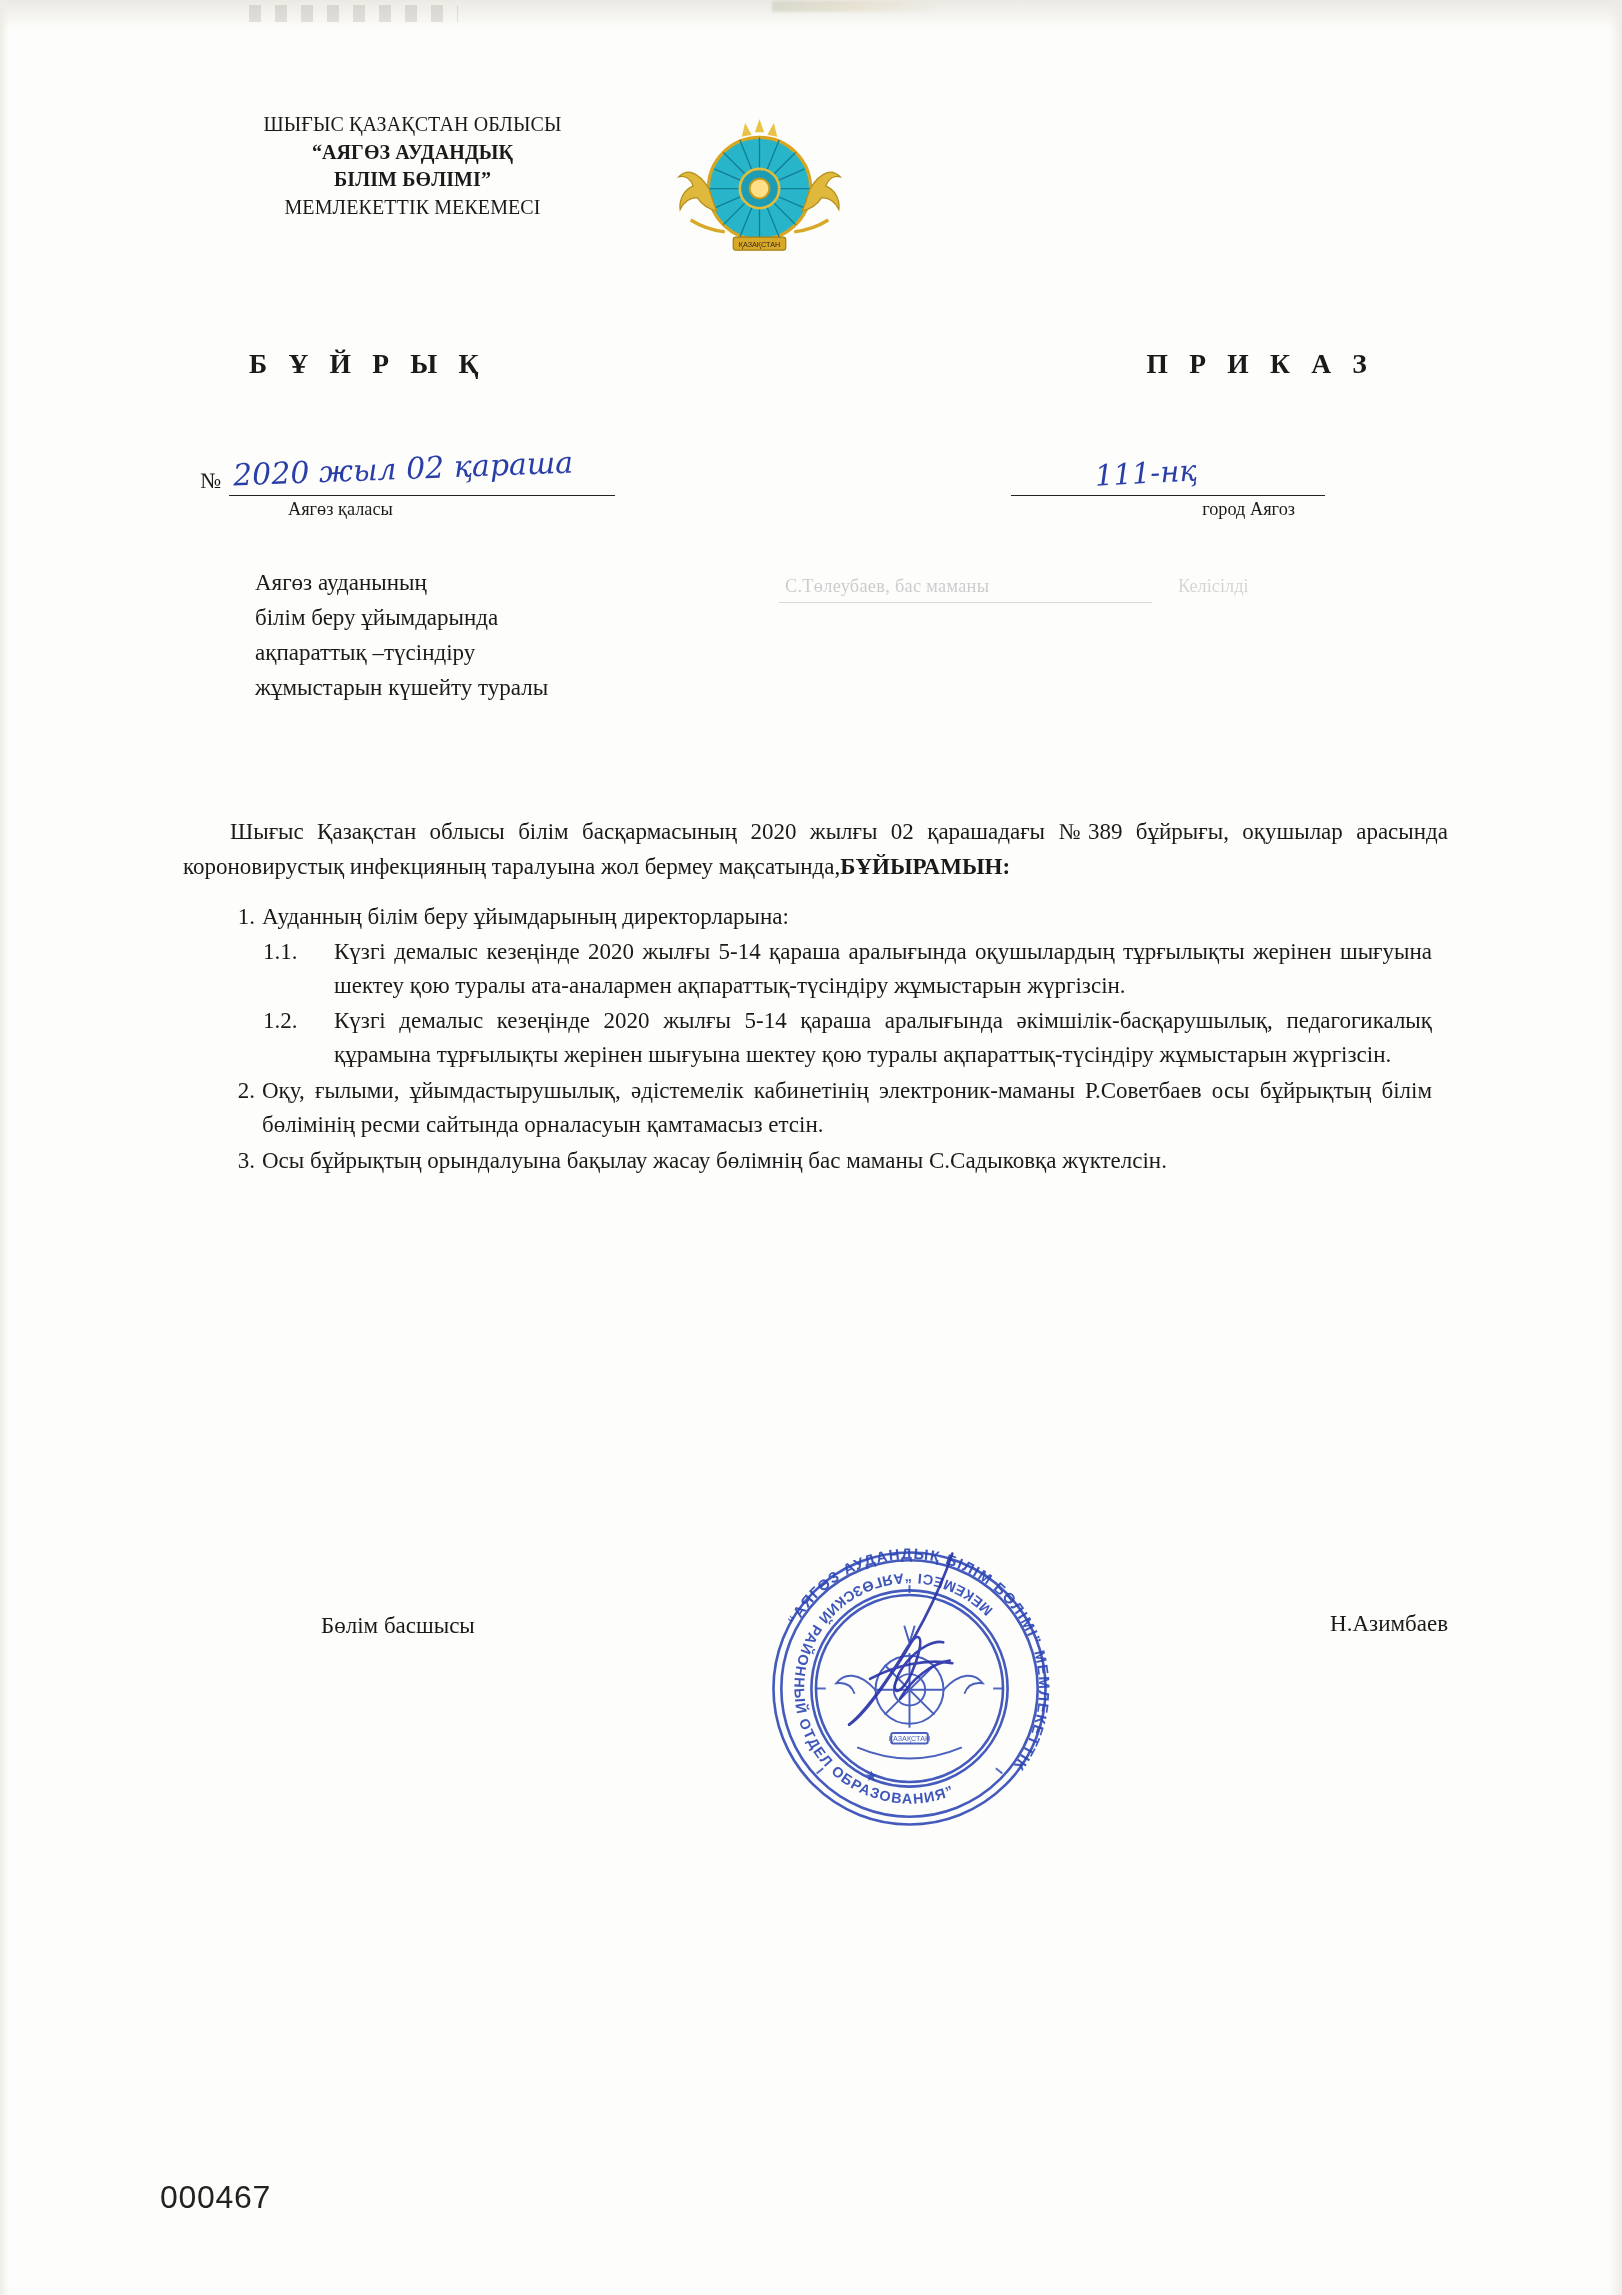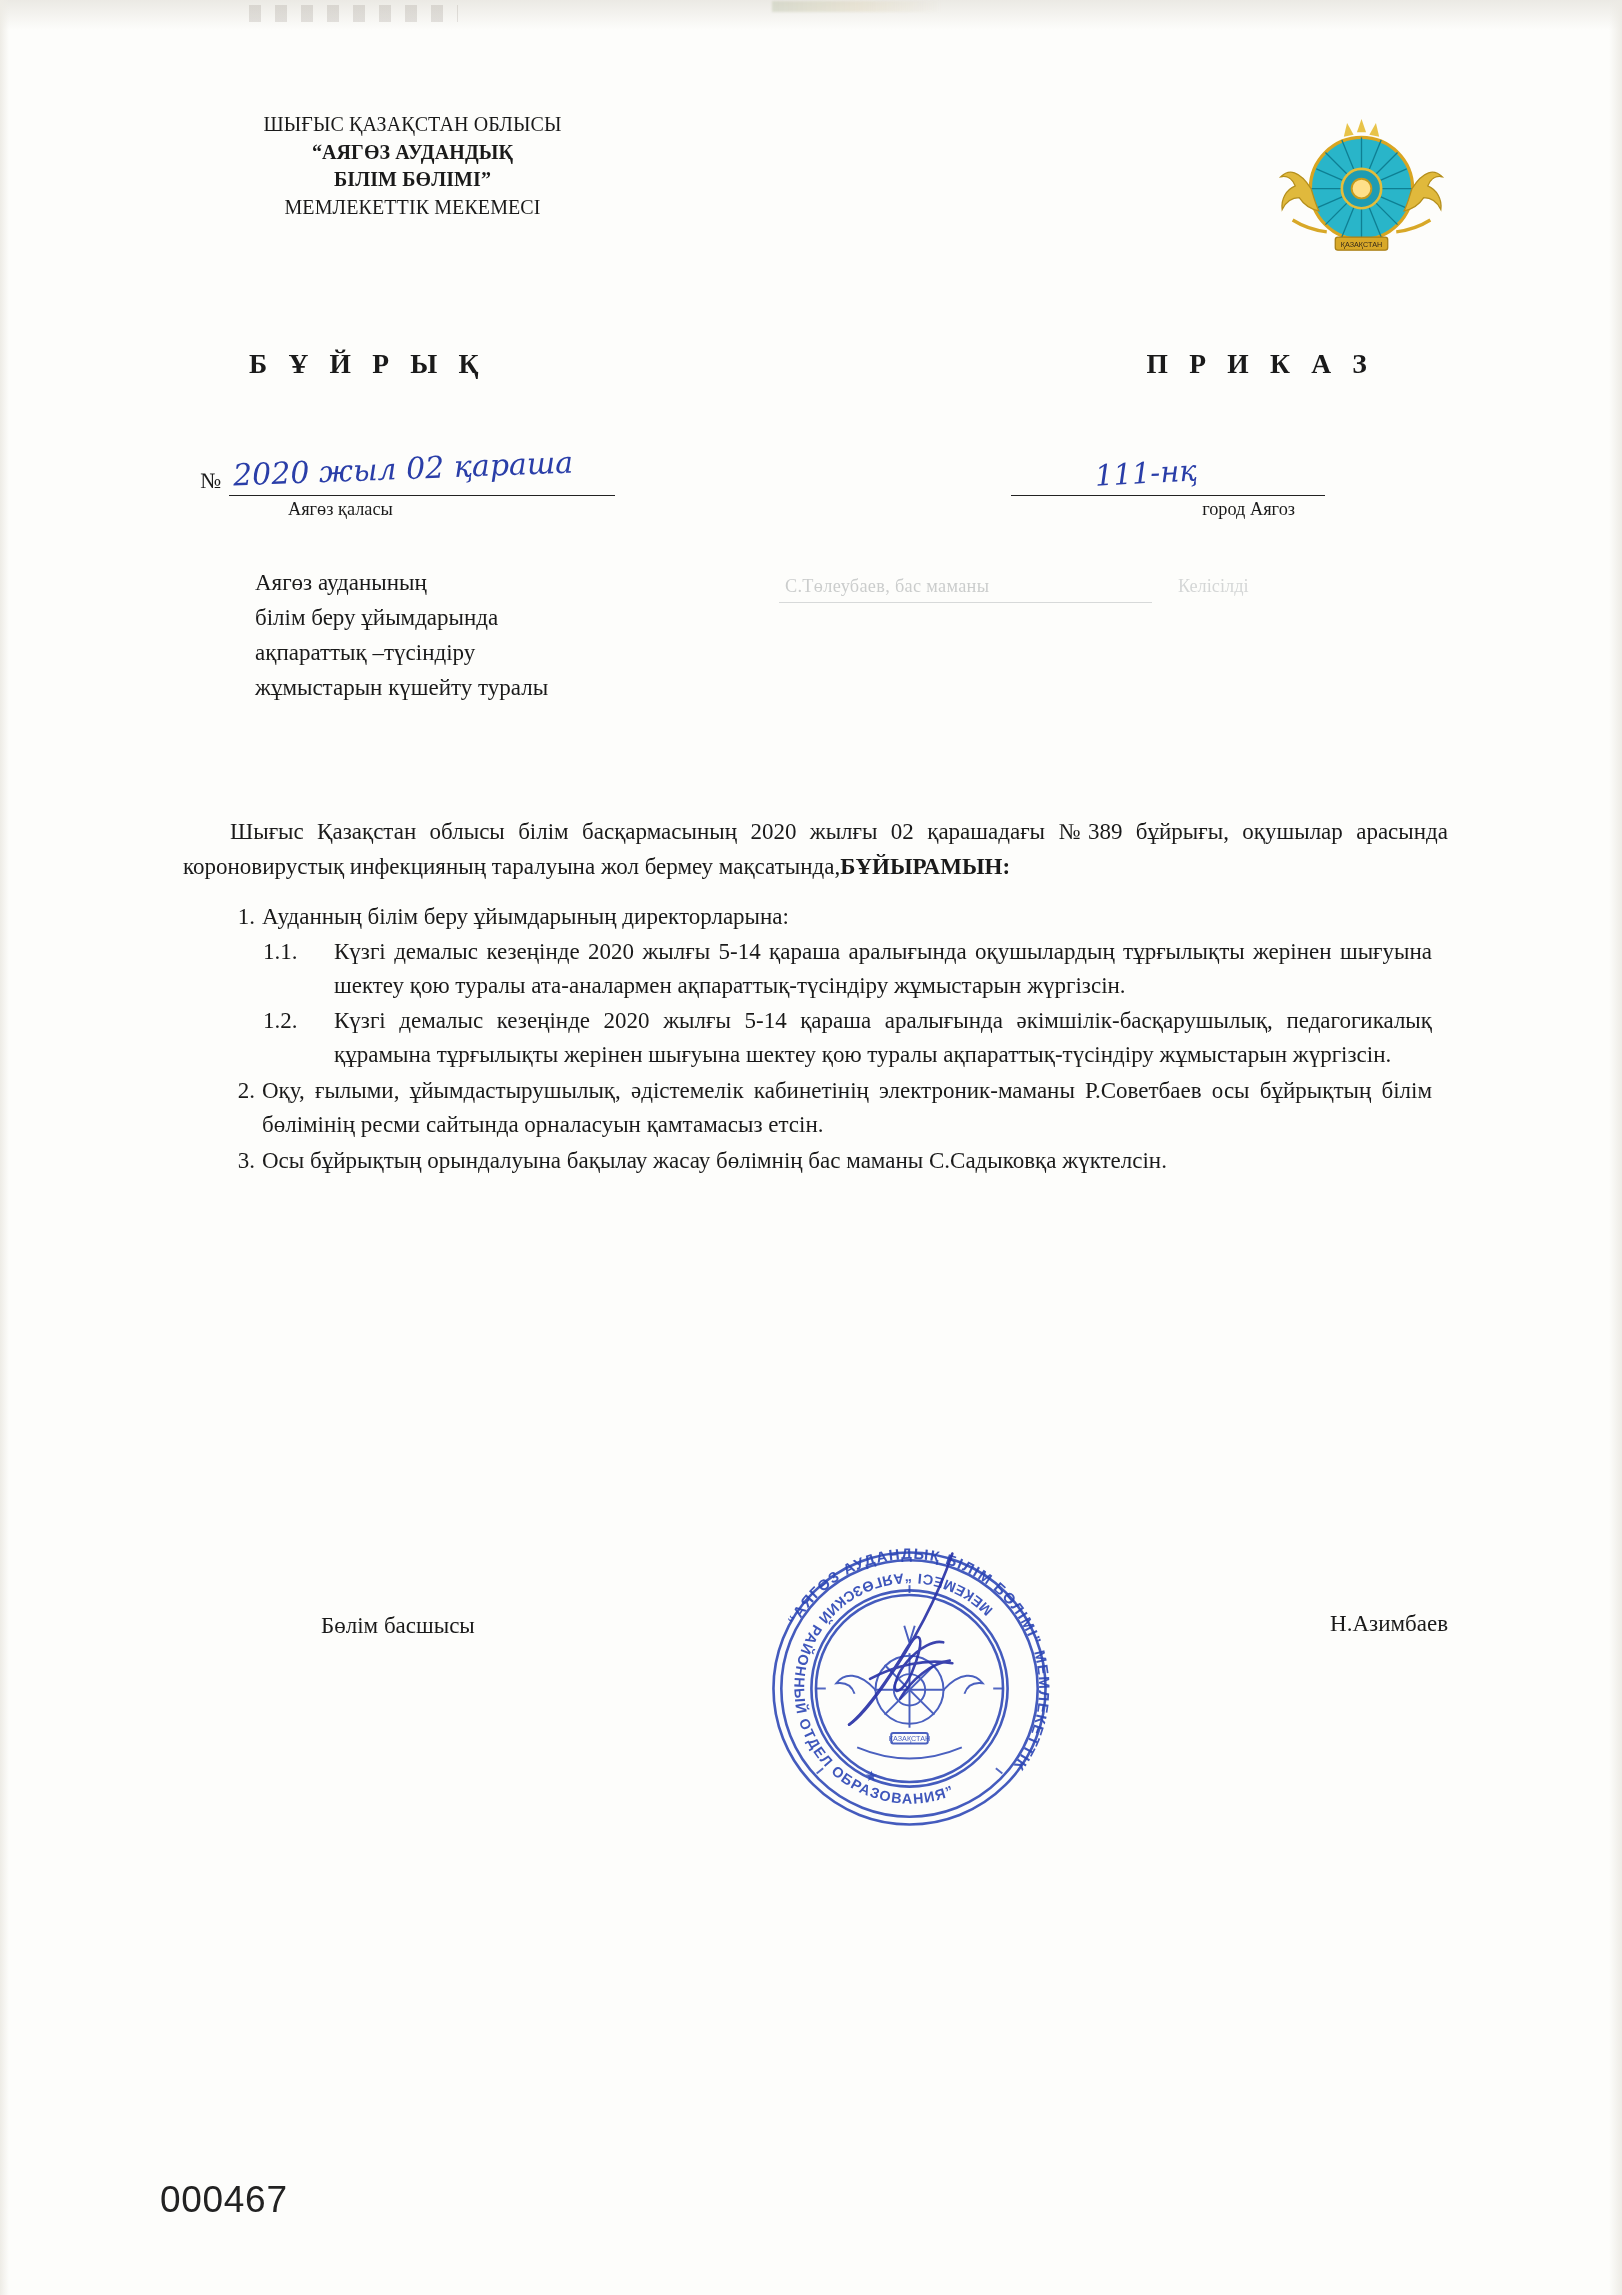--- a/index.html
+++ b/index.html
@@ -67,7 +67,7 @@
     right: 164px;
     display: flex;
     align-items: flex-start;
-    justify-content: space-between;
+    justify-content: flex-start;
   }
   .org-block {
     width: 497px;

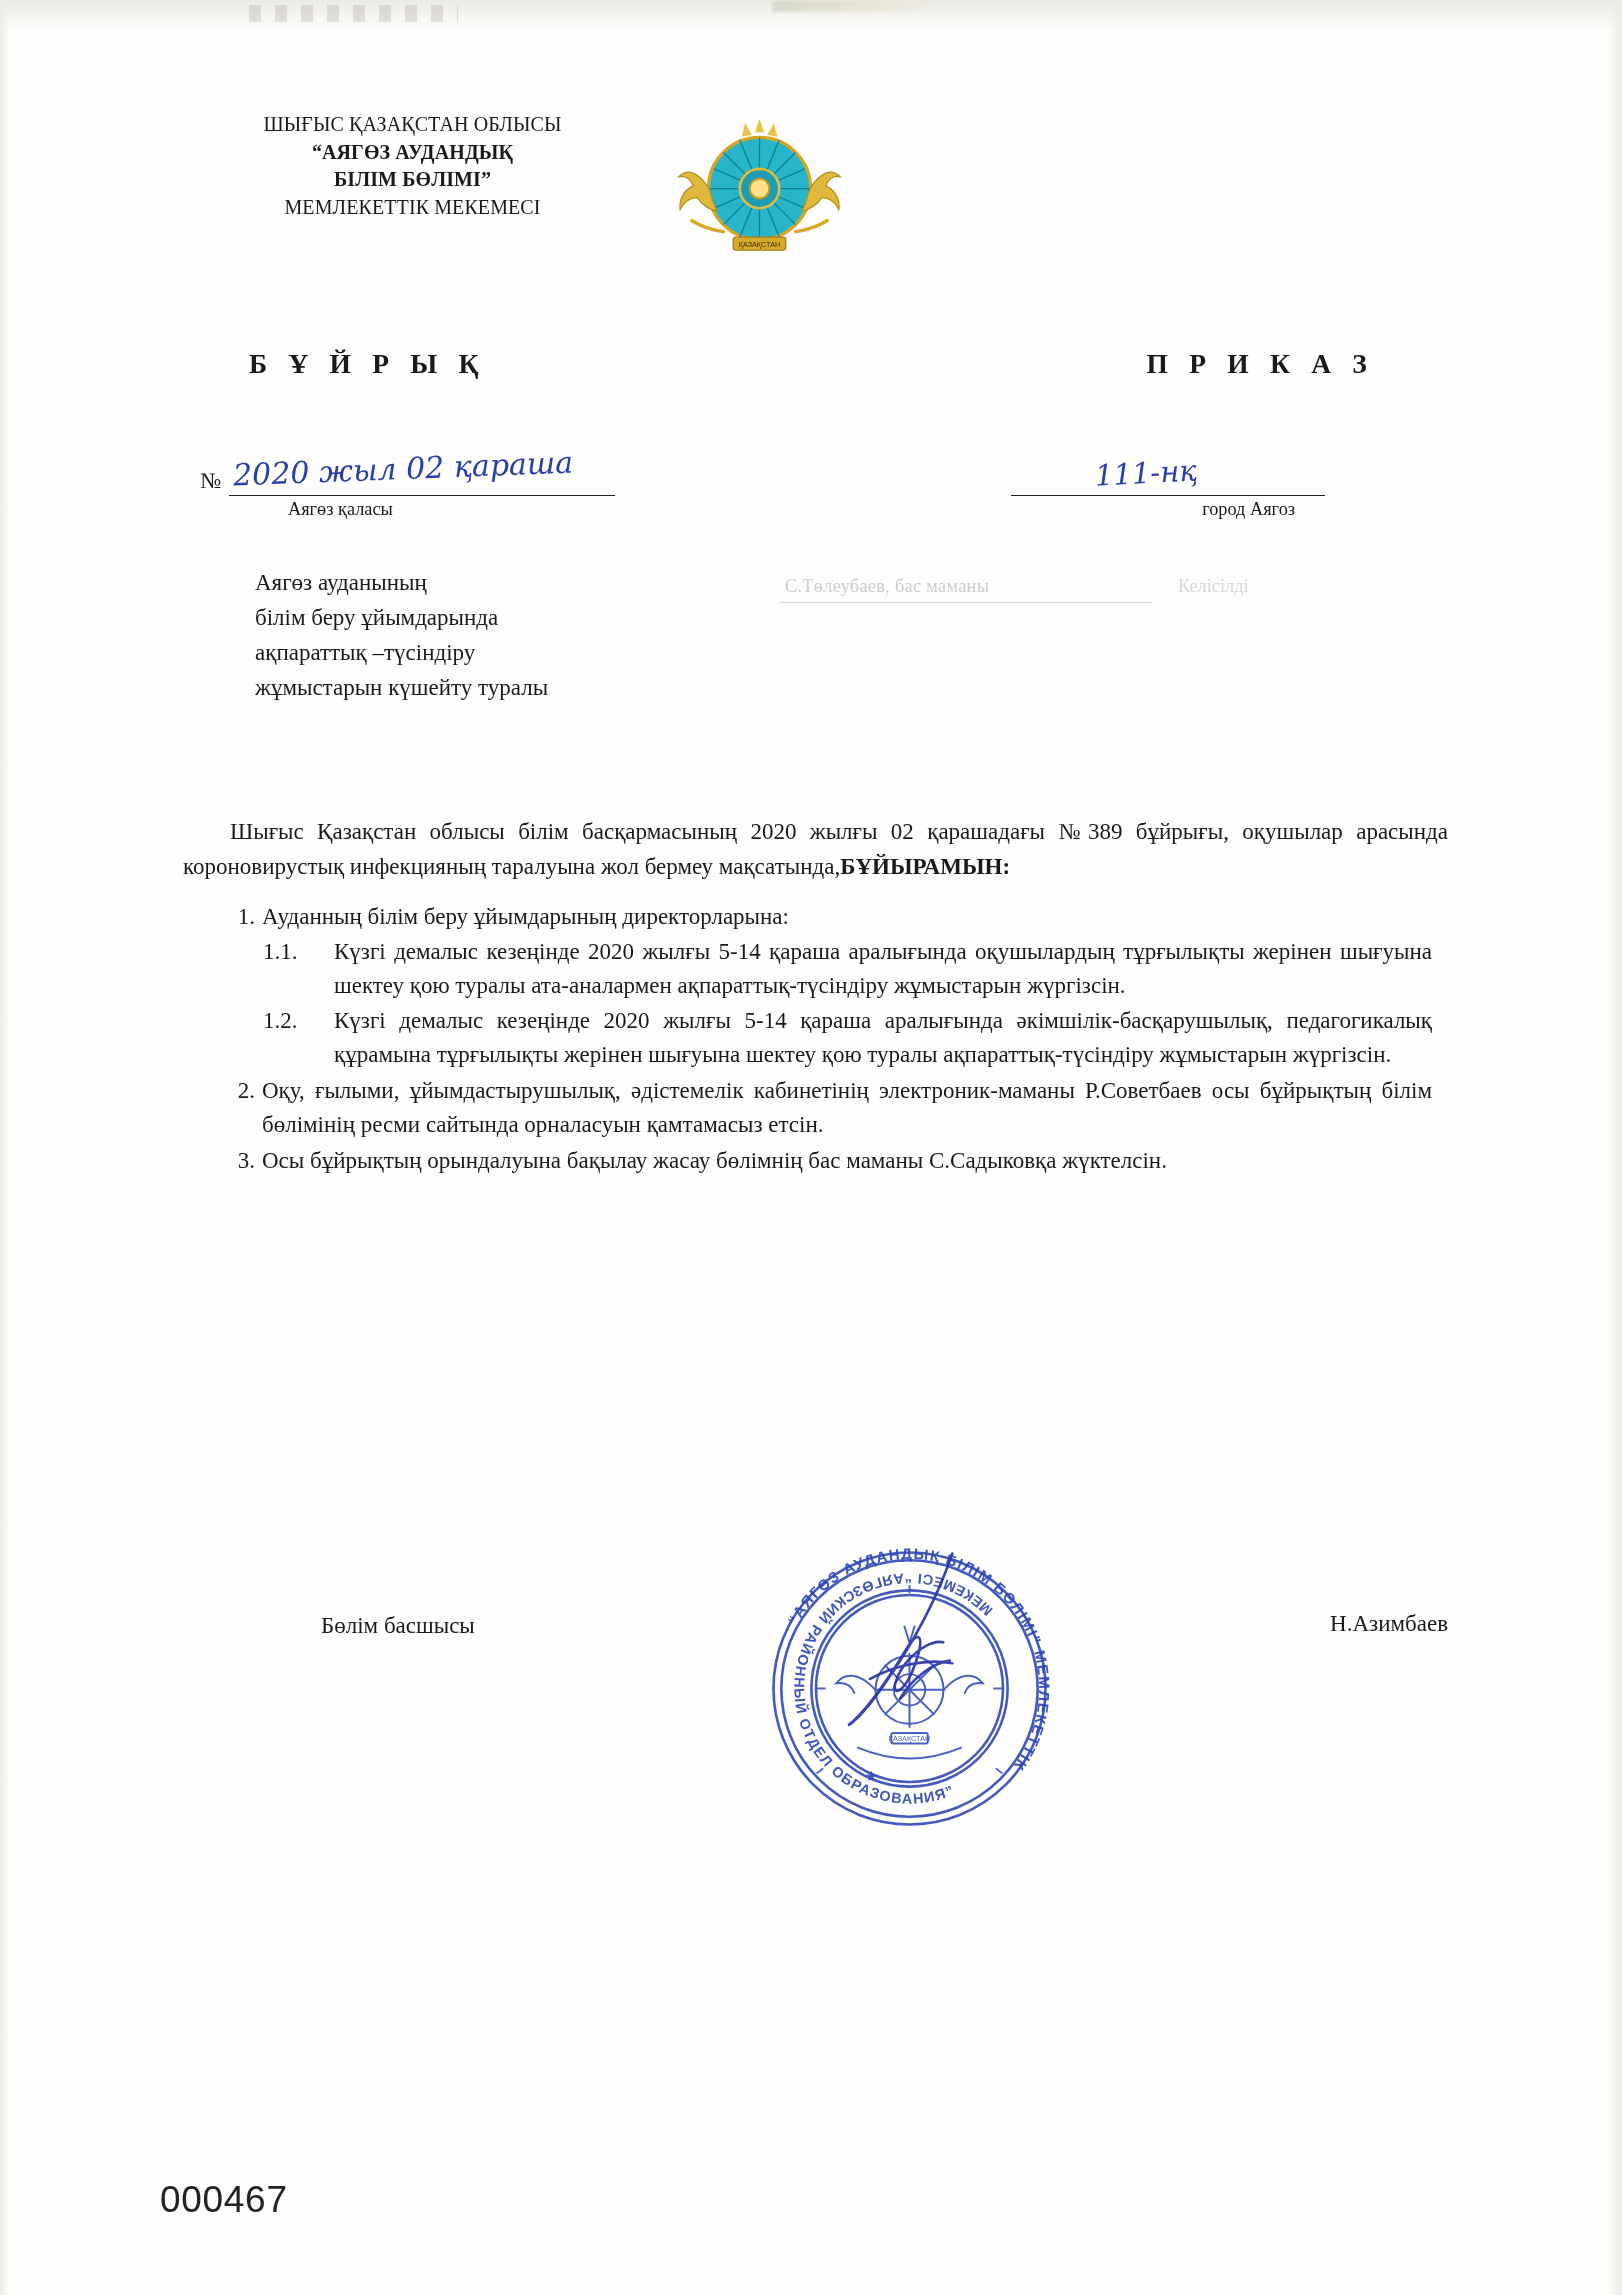--- a/index.html
+++ b/index.html
@@ -299,7 +299,7 @@
     position: absolute;
     top: 2179px;
     left: 160px;
-    font-size: 37px;
+    font-size: 32px;
     font-family: "Liberation Sans", sans-serif;
     letter-spacing: 0.7px;
     color: #222;

